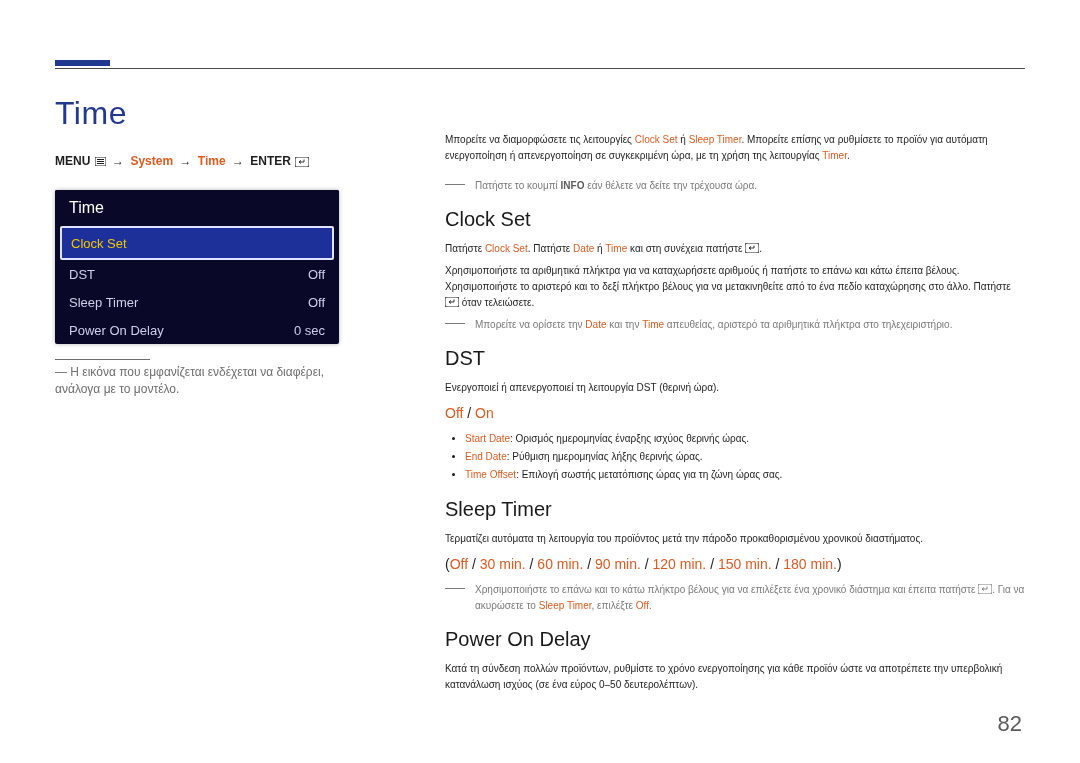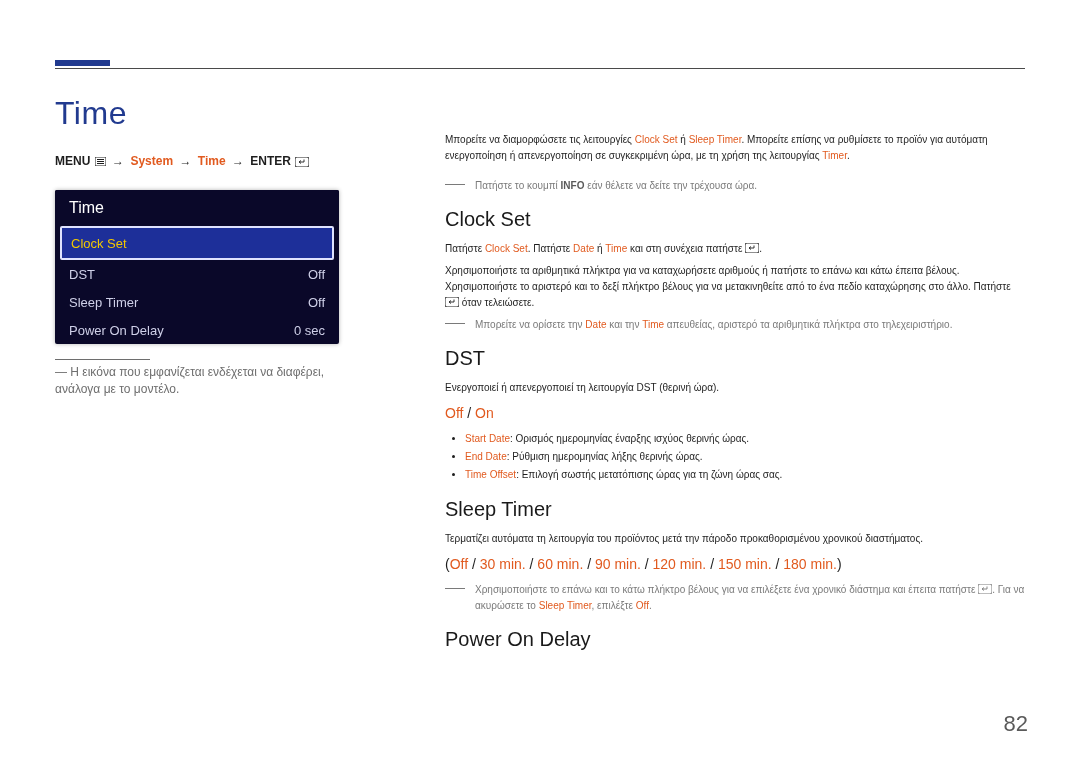--- a/index.html
+++ b/index.html
@@ -307,6 +307,7 @@
       </div>
 
       <h2 class="section-title">Power On Delay</h2>
+      <div class="para">Κατά τη σύνδεση πολλών προϊόντων, ρυθμίστε το χρόνο ενεργοποίησης για κάθε προϊόν ώστε να αποτρέπετε την υπερβολική κατανάλωση ισχύος (σε ένα εύρος 0–50 δευτερολέπτων).</div>
     </div>
   </div>
 

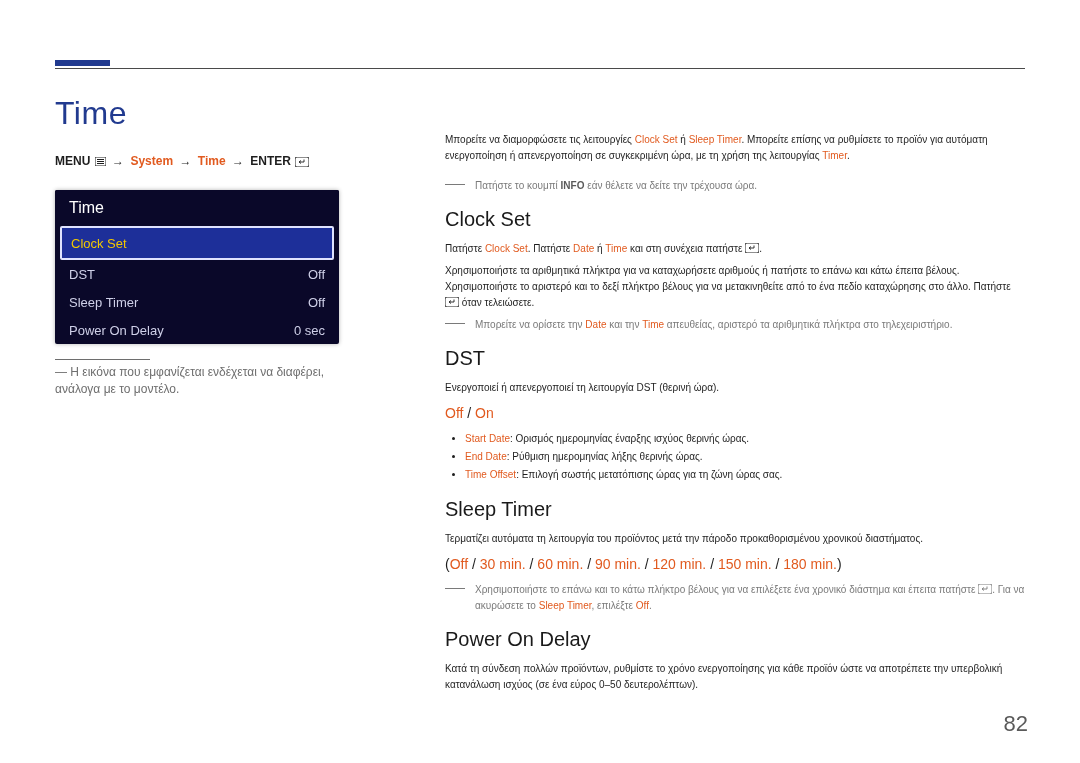--- a/index.html
+++ b/index.html
@@ -178,7 +178,7 @@
 
   .page-num {
     position: absolute;
-    right: 52px;
+    right: 58px;
     bottom: 26px;
     font-size: 22px;
     color: #5a5a5a;

